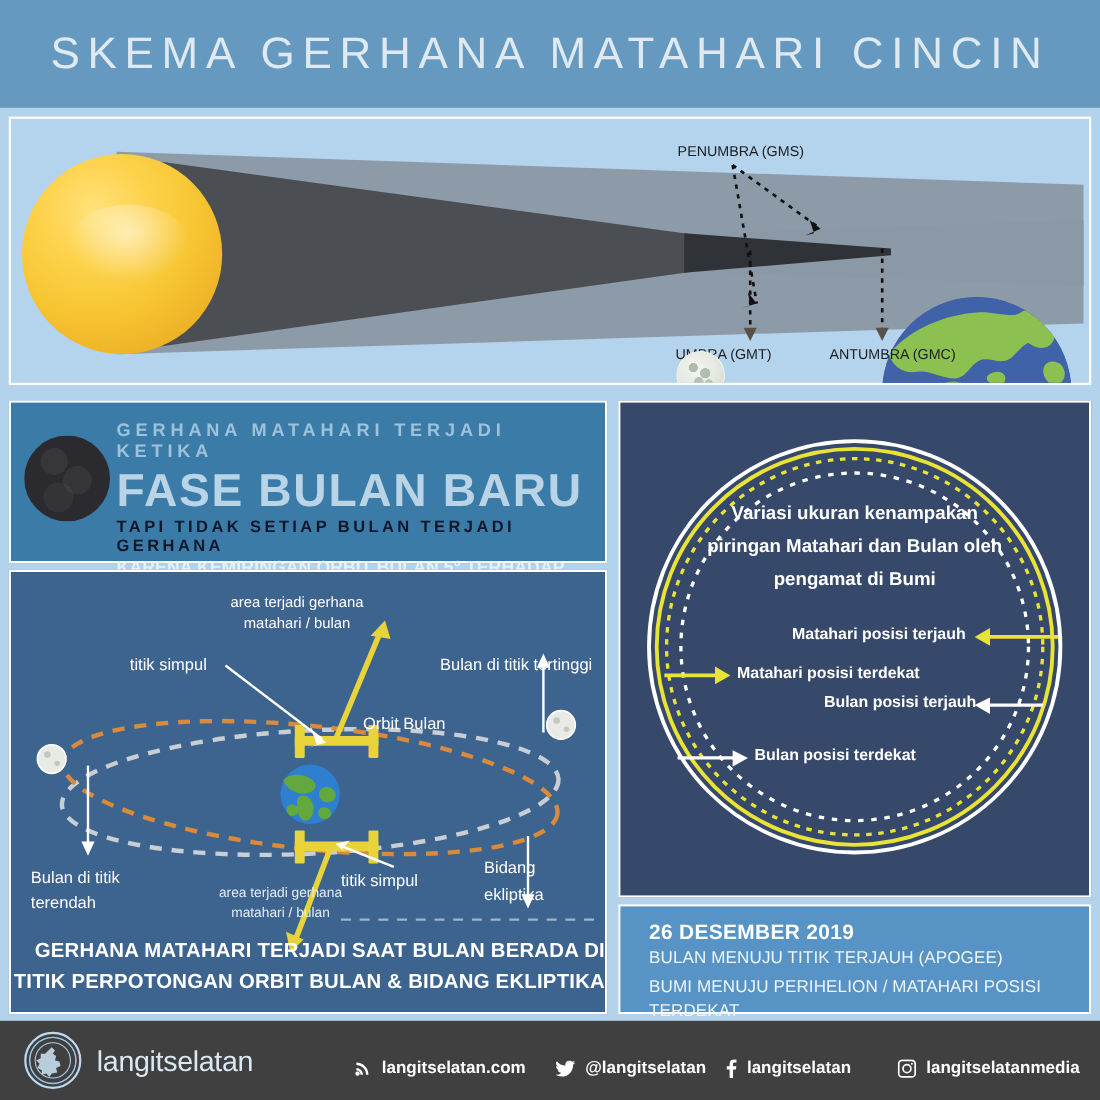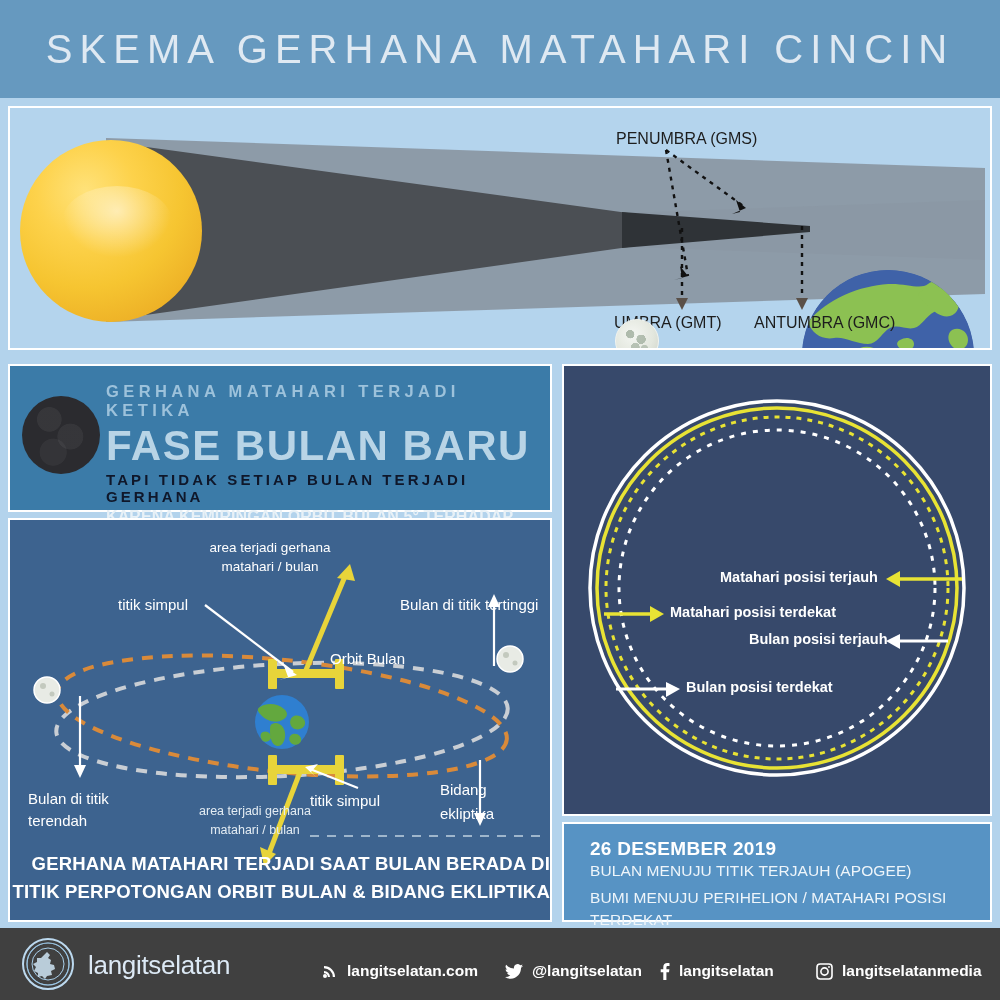--- a/index.html
+++ b/index.html
@@ -56,7 +56,7 @@
   }
   .earth-top svg { position:absolute; left:0; top:0; }
 
-  .lbl-dark { font-size:16px; color:#1d1d1d; white-space:nowrap; }
+  .lbl-dark { font-size:13px; color:#1d1d1d; white-space:nowrap; }
   .lbl-penumbra { position:absolute; left:614px; top:134px; }
 
   

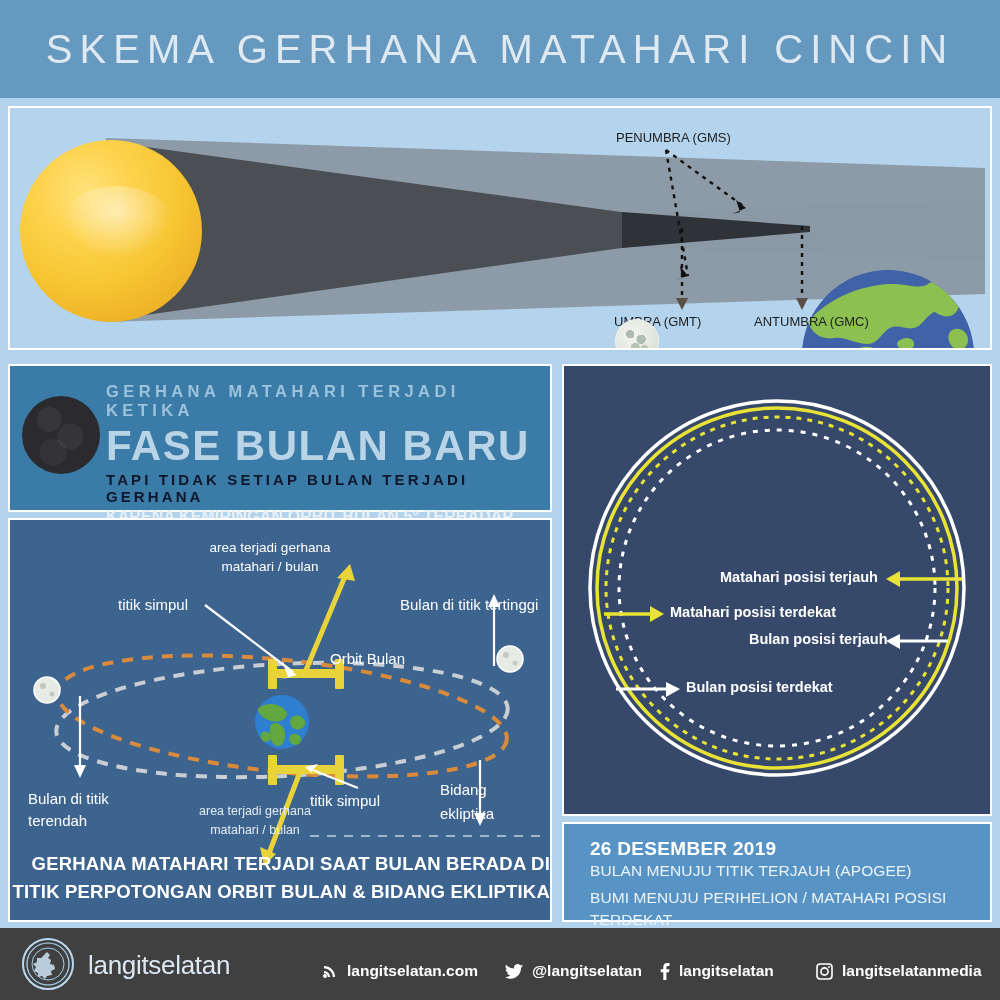--- a/index.html
+++ b/index.html
@@ -328,6 +328,11 @@
       <polygon points="116,323 102,316 102,331" fill="#ffffff"></polygon>
     </svg>
 
+    <div class="circles-title">
+      <div>Variasi ukuran kenampakan</div>
+      <div>piringan Matahari dan Bulan oleh</div>
+      <div>pengamat di Bumi</div>
+    </div>
 
     <div class="ctxt" style="left:156px;top:203px;">Matahari posisi terjauh</div>
     <div class="ctxt" style="left:106px;top:238px;">Matahari posisi terdekat</div>

